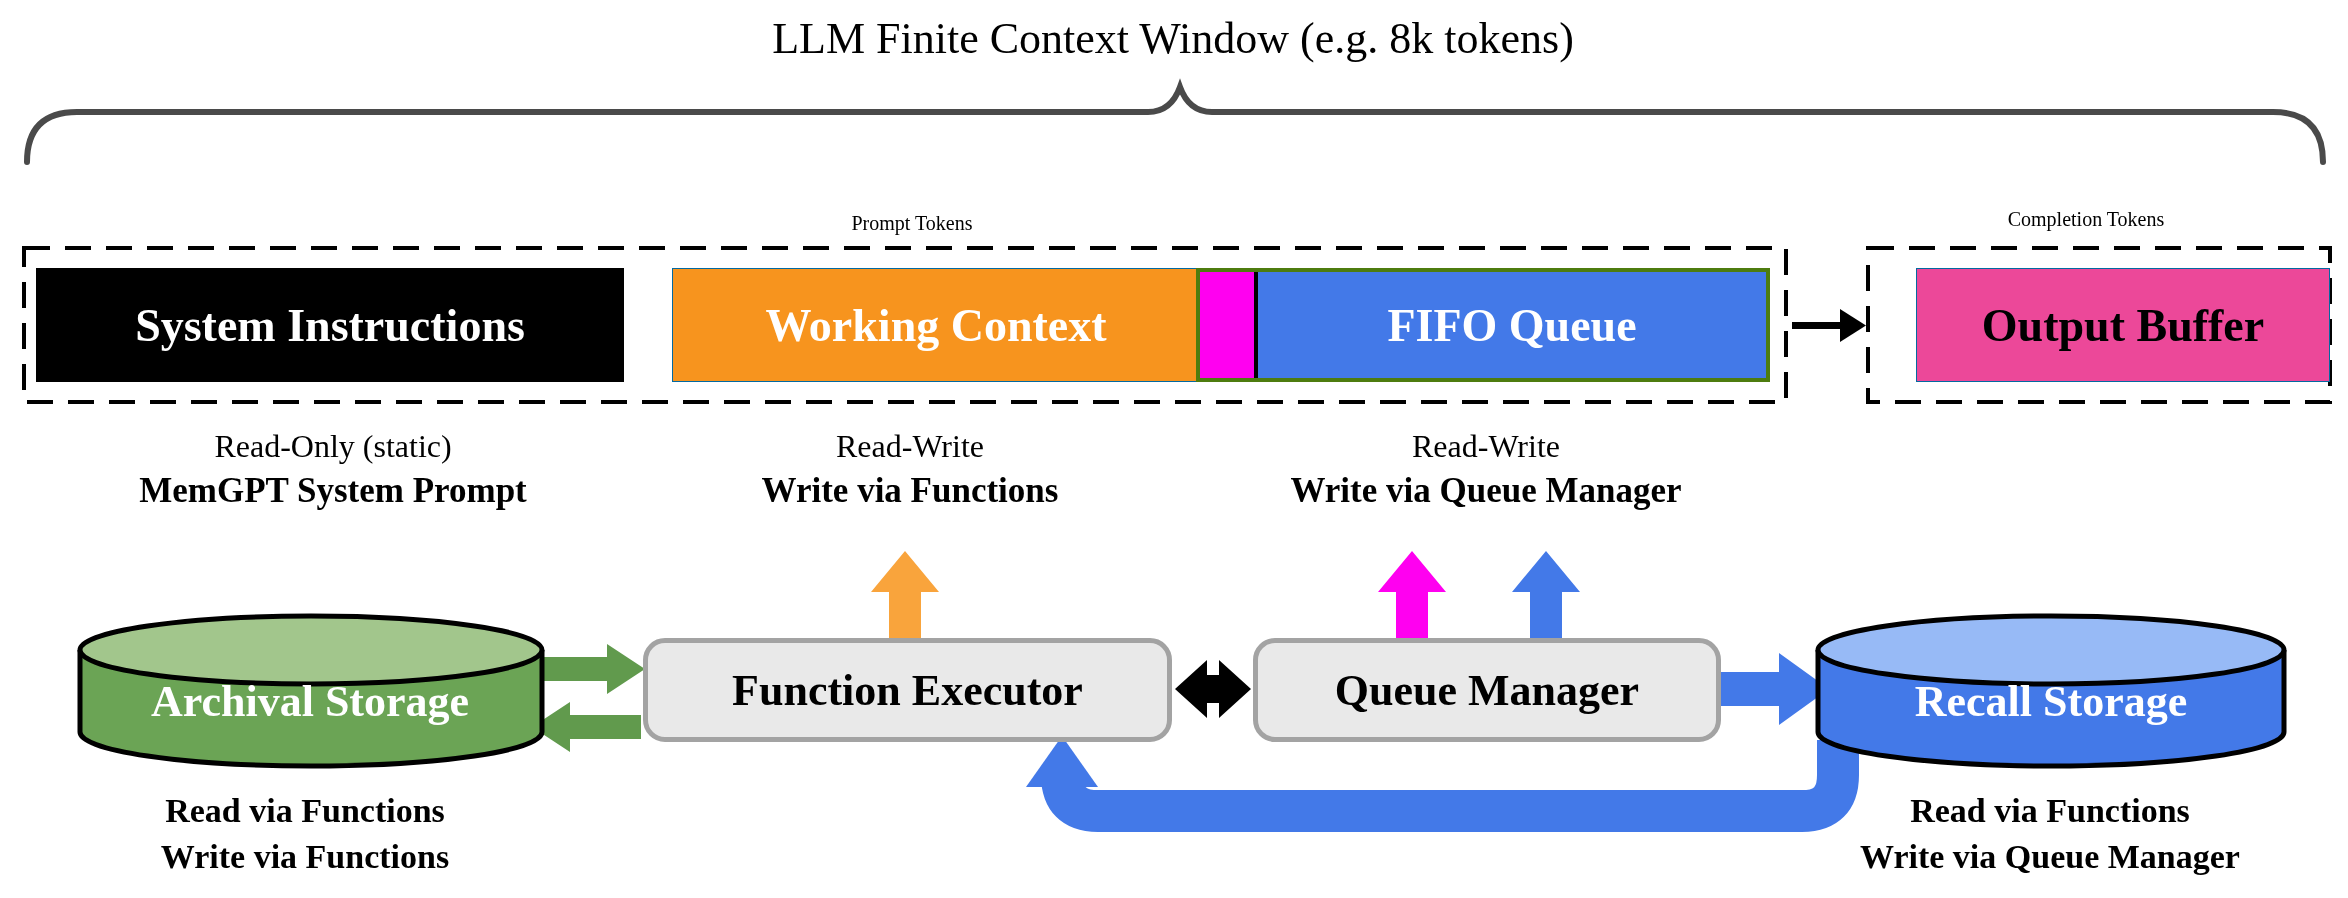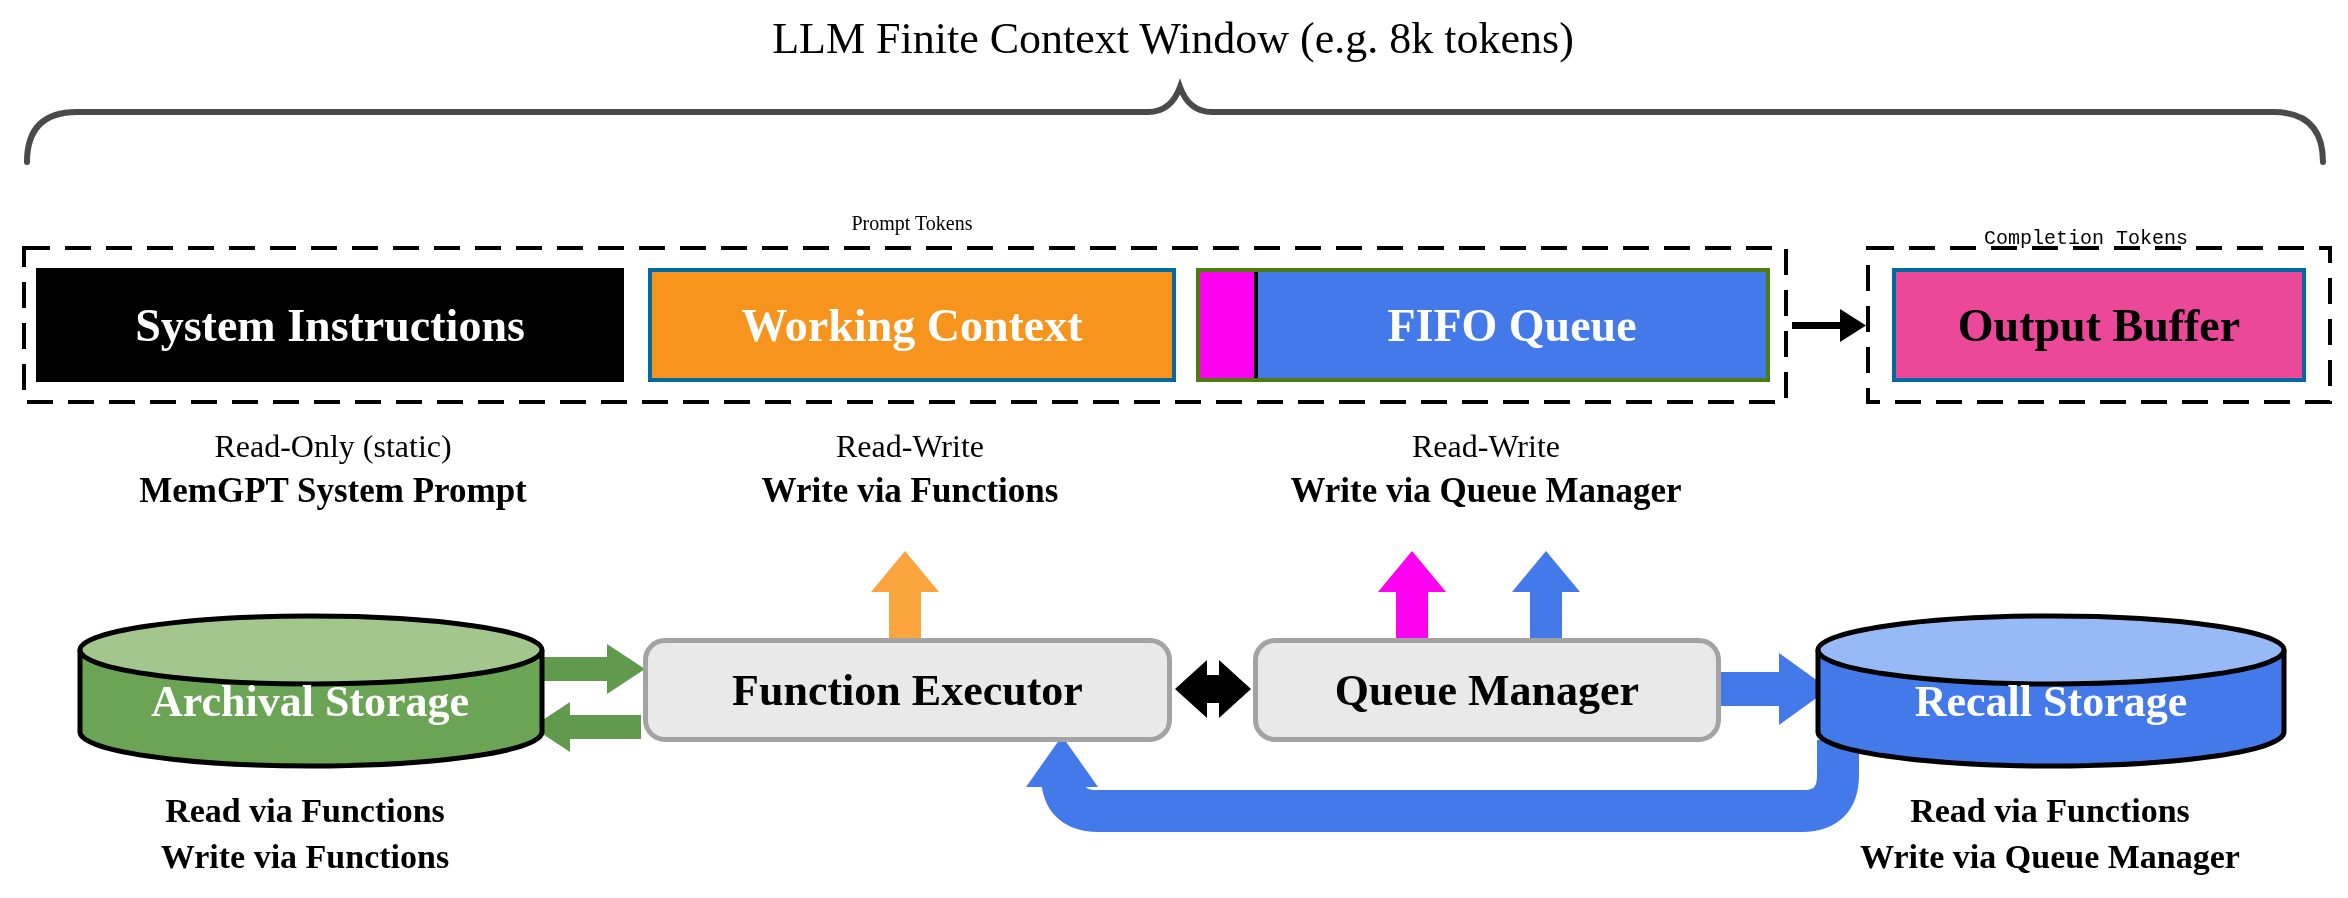--- a/index.html
+++ b/index.html
@@ -84,7 +84,7 @@
   <div class="txt center title" style="left:573px;top:14px;width:1200px;z-index:2;">LLM Finite Context Window (e.g. 8k tokens)</div>
 
   <div class="txt center tok-label" style="left:762px;top:186px;width:300px;z-index:2;">Prompt Tokens</div>
-  <div class="txt center tok-label" style="left:1926px;top:202px;width:320px;z-index:2;font-family:Liberation Mono, monospace;">Completion Tokens</div>
+  <div class="txt center tok-label" style="left:1926px;top:182px;width:320px;z-index:2;">Completion Tokens</div>
 
   <div class="ctx-box" style="left:36px;top:268px;width:588px;height:114px;background:#000;color:#fff;">
     <span>System Instructions</span>

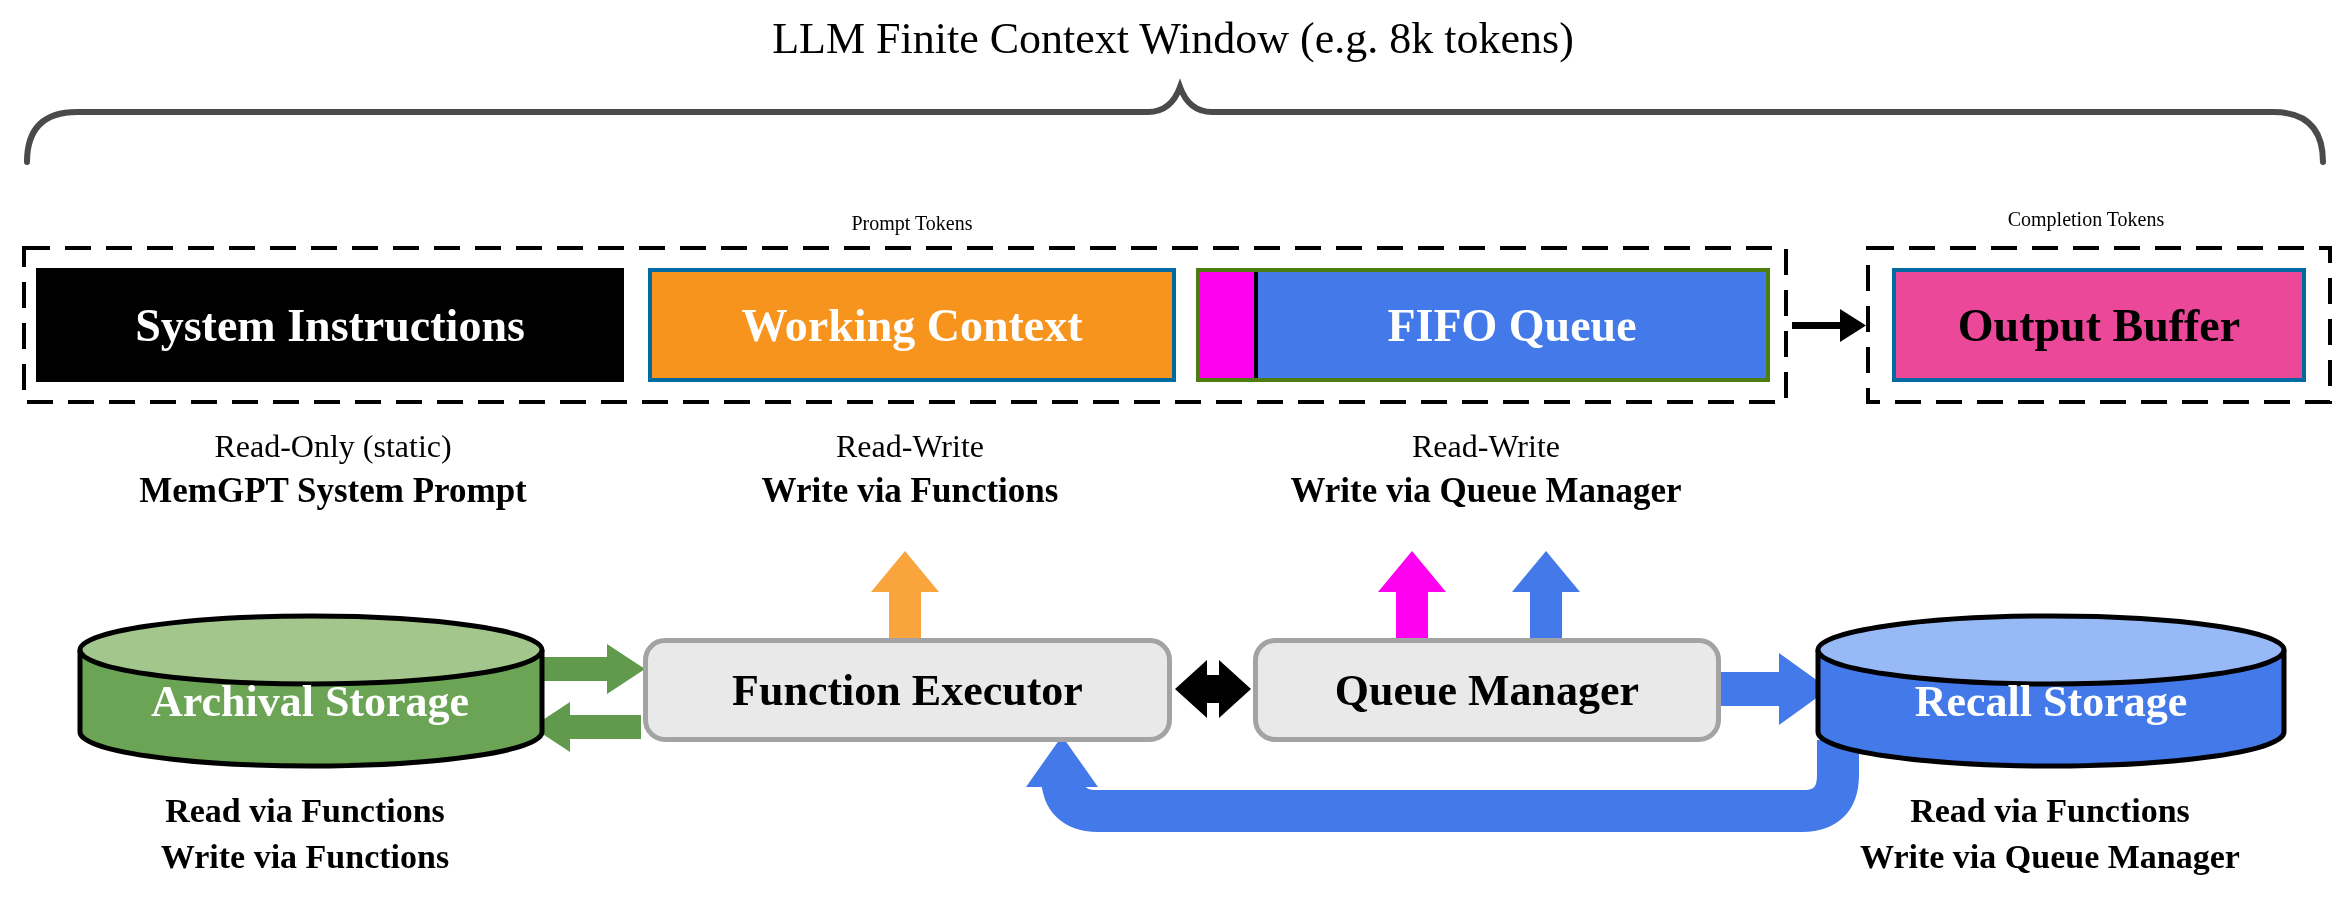--- a/index.html
+++ b/index.html
@@ -20,7 +20,7 @@
     display:flex;align-items:center;justify-content:center;
     font-weight:bold;font-size:46px;z-index:2;
   }
-  .ctx-border{border:4px solid #0369a1;}
+  .ctx-border{border:1px solid #0369a1;margin-left:24px;}
   .ann{position:absolute;z-index:2;}
   .ann .l1{font-size:32px;line-height:44px;}
   .ann .l2{font-size:35px;line-height:46px;font-weight:bold;}

